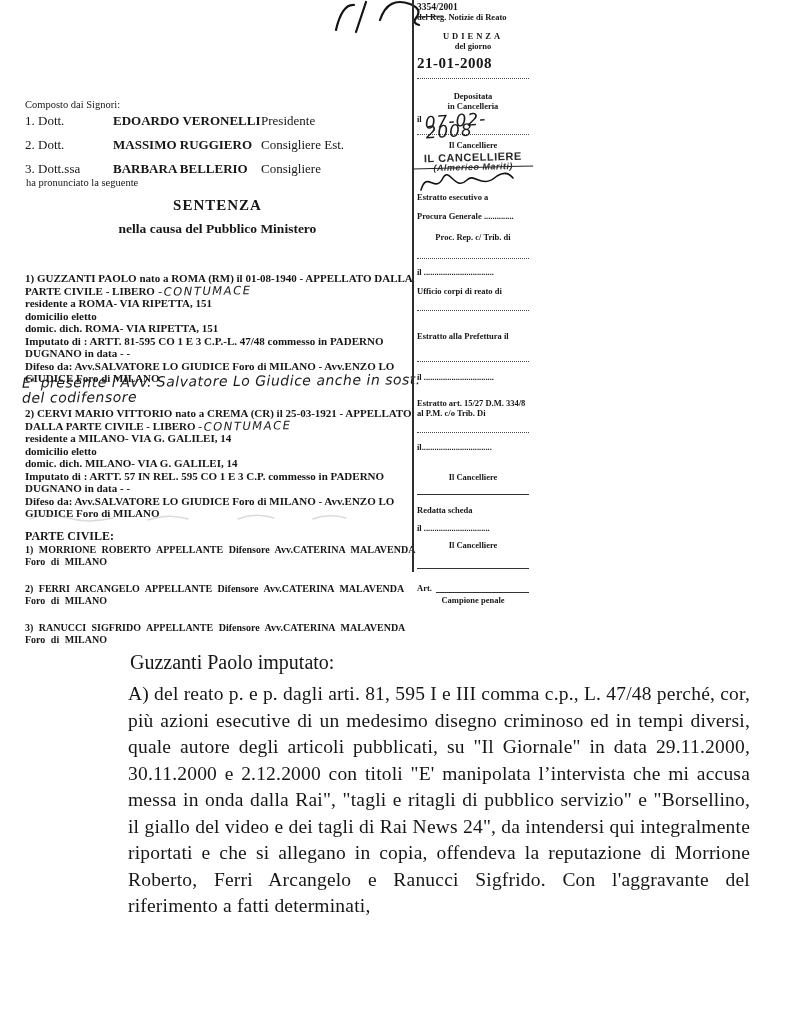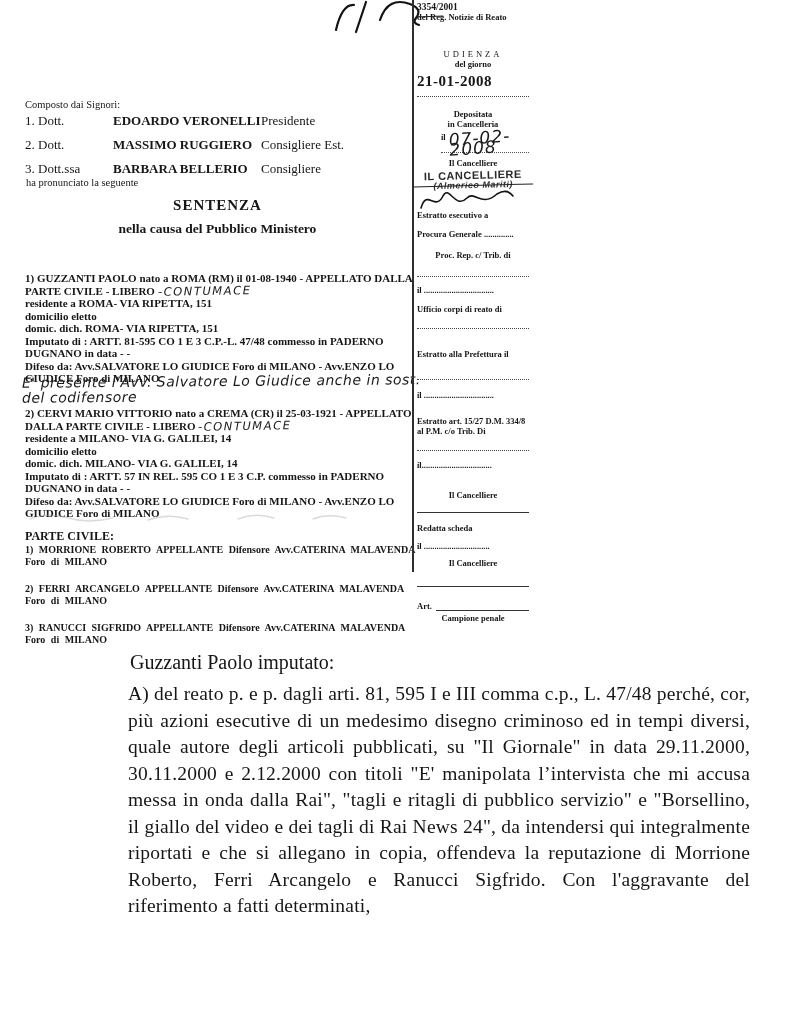--- a/index.html
+++ b/index.html
@@ -49,7 +49,7 @@
   .rc-reg{font-size:9.5px;font-weight:bold;}
   .rc-reglabel{position:relative;}
   .rc-reglabel::after{content:'';position:absolute;left:0;top:4px;width:26px;border-top:1.5px solid #222;transform:rotate(-2deg);}
-  .rc-udienza{letter-spacing:3px;font-weight:normal;margin-top:27px;text-align:center;}
+  .rc-udienza{letter-spacing:3px;font-weight:bold;margin-top:9px;text-align:center;}
   .rc-giorno{text-align:center;font-weight:600;}
   .rc-date{font-size:15px;font-weight:bold;margin-top:7px;letter-spacing:0.5px;}
   .dotrow{border-bottom:1.5px dotted #444;height:6px;margin-top:4px;}

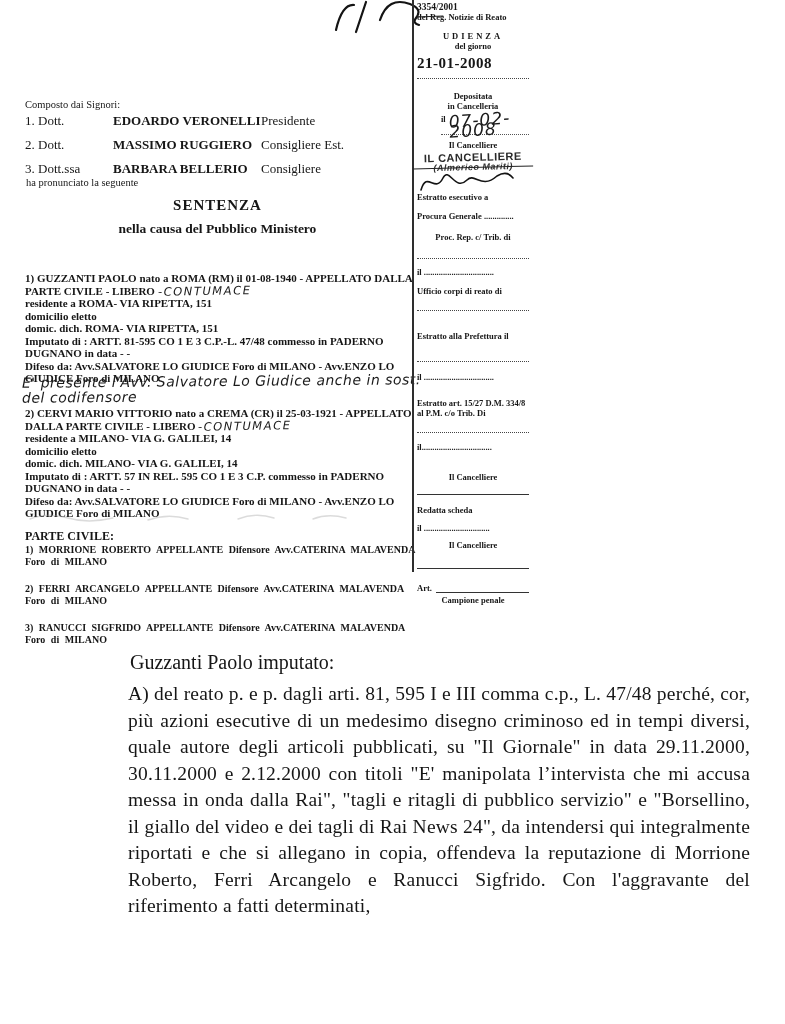--- a/index.html
+++ b/index.html
@@ -55,7 +55,7 @@
   .dotrow{border-bottom:1.5px dotted #444;height:6px;margin-top:4px;}
   .solidrow{border-bottom:1.5px solid #333;height:4px;margin-top:8px;}
   .rc-dep{margin-top:12px;font-weight:bold;text-align:center;}
-  .ilrow{display:flex;align-items:flex-start;margin-top:3px;border-bottom:1px dotted #555;margin-left:24px;}
+  .ilrow{display:flex;align-items:flex-start;margin-top:3px;border-bottom:1px dotted #555;}
   .hand-date{font-size:17px;letter-spacing:1px;transform:rotate(-4deg);display:inline-block;margin-left:3px;}
   .rc-canc{margin-top:5px;text-align:center;}
   .stamp{margin-top:2px;text-align:center;font-family:"Liberation Sans",sans-serif;

